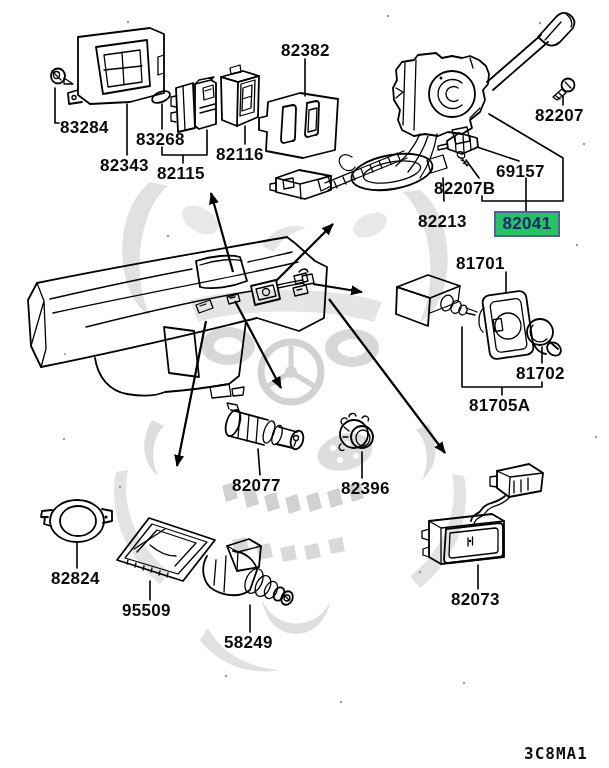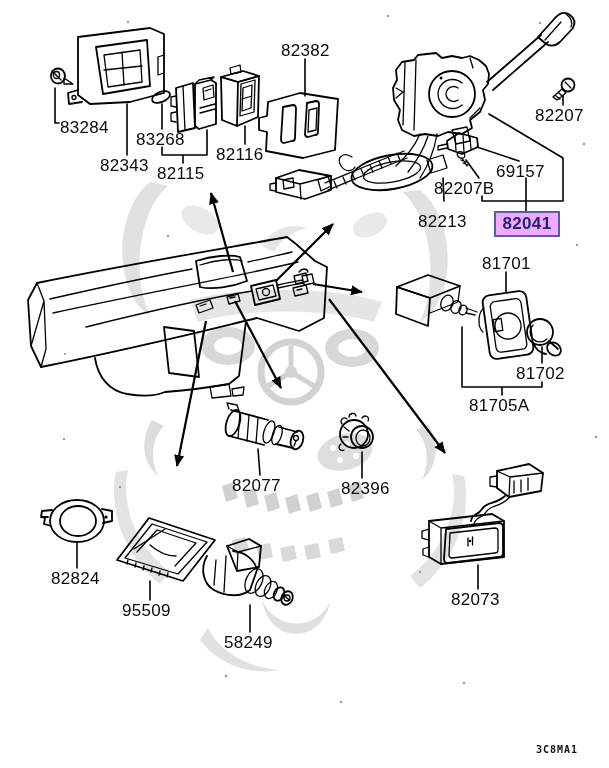--- a/index.html
+++ b/index.html
@@ -6,7 +6,7 @@
   .stage{position:relative;width:609px;height:768px;background:#ffffff;overflow:hidden;
          font-family:"Liberation Sans",sans-serif;}
   .art{position:absolute;left:0;top:0;}
-  .lbl{position:absolute;font-weight:normal;font-size:17px;line-height:1;letter-spacing:.3px;
+  .lbl{position:absolute;font-weight:bold;font-size:17px;line-height:1;letter-spacing:.3px;
        color:#0a0a0a;white-space:nowrap;}
   .hl{position:absolute;left:494px;top:211px;width:66px;height:26px;display:flex;
       align-items:center;justify-content:center;background:#f0abfc;border:2px solid #5a5aae;

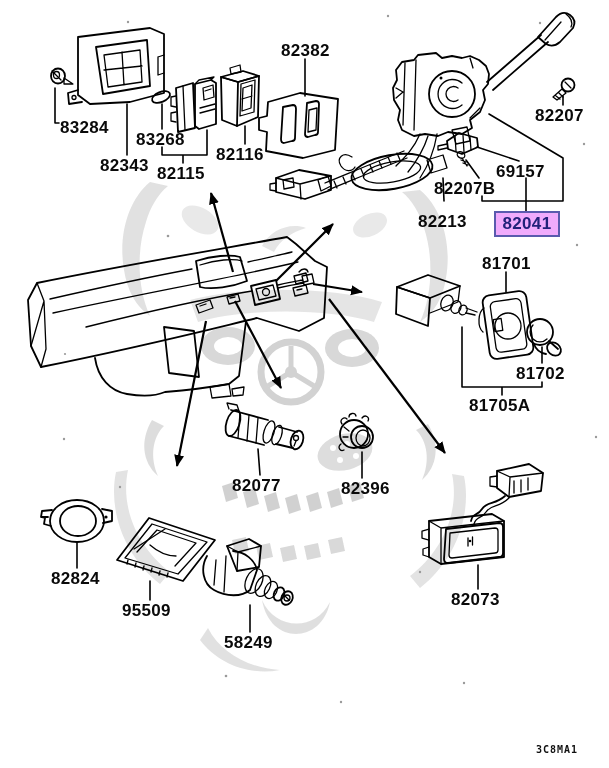--- a/index.html
+++ b/index.html
@@ -9,7 +9,7 @@
   .lbl{position:absolute;font-weight:bold;font-size:17px;line-height:1;letter-spacing:.3px;
        color:#0a0a0a;white-space:nowrap;}
   .hl{position:absolute;left:494px;top:211px;width:66px;height:26px;display:flex;
-      align-items:center;justify-content:center;background:#f0abfc;border:2px solid #5a5aae;
+      align-items:center;justify-content:center;background:#22c55e;border:2px solid #5a5aae;
       box-sizing:border-box;color:#22227a;font-weight:bold;font-size:17px;letter-spacing:.3px;cursor:pointer;}
   .code{position:absolute;left:536px;top:744px;font-family:"DejaVu Sans Mono",monospace;
         font-weight:bold;font-size:10px;letter-spacing:1px;color:#111;}

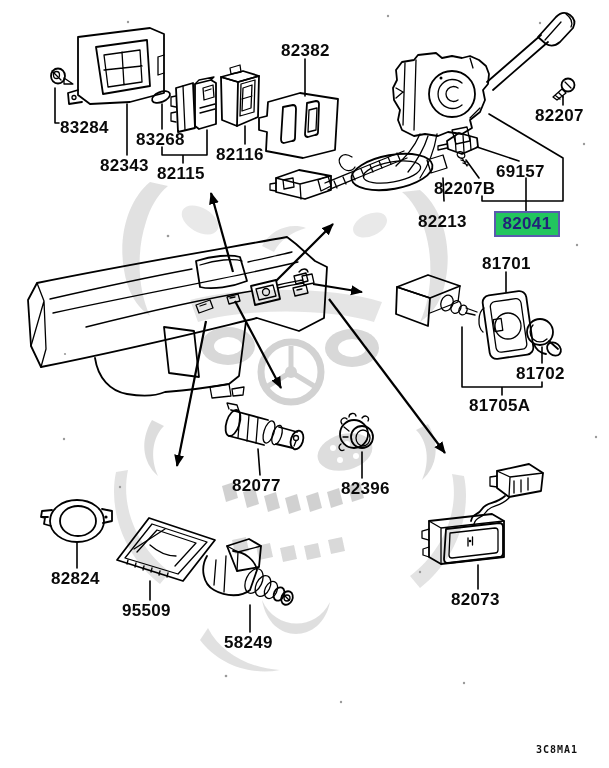--- a/index.html
+++ b/index.html
@@ -347,7 +347,7 @@
 <div class="lbl" style="left:434px;top:180px">82207B</div>
 <div class="lbl" style="left:418px;top:213px">82213</div>
 <div class="hl">82041</div>
-<div class="lbl" style="left:482px;top:255px">81701</div>
+<div class="lbl" style="left:456px;top:255px">81701</div>
 <div class="lbl" style="left:516px;top:365px">81702</div>
 <div class="lbl" style="left:469px;top:397px">81705A</div>
 <div class="lbl" style="left:232px;top:477px">82077</div>

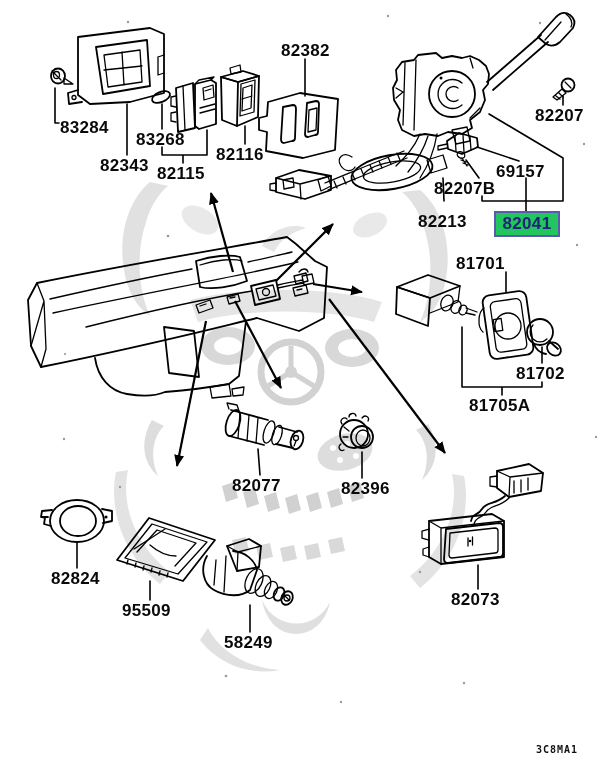--- a/index.html
+++ b/index.html
@@ -11,8 +11,8 @@
   .hl{position:absolute;left:494px;top:211px;width:66px;height:26px;display:flex;
       align-items:center;justify-content:center;background:#22c55e;border:2px solid #5a5aae;
       box-sizing:border-box;color:#22227a;font-weight:bold;font-size:17px;letter-spacing:.3px;cursor:pointer;}
-  .code{position:absolute;left:536px;top:744px;font-family:"DejaVu Sans Mono",monospace;
-        font-weight:bold;font-size:10px;letter-spacing:1px;color:#111;}
+  .code{position:absolute;left:524px;top:744px;font-family:"DejaVu Sans Mono",monospace;
+        font-weight:bold;font-size:16px;letter-spacing:1px;color:#111;}
   .k{fill:none;stroke:#000;stroke-width:1.8;stroke-linecap:round;stroke-linejoin:round;}
   .t{fill:none;stroke:#000;stroke-width:1.3;stroke-linecap:round;stroke-linejoin:round;}
   .lead{fill:none;stroke:#000;stroke-width:1.6;stroke-linecap:round;stroke-linejoin:round;}

